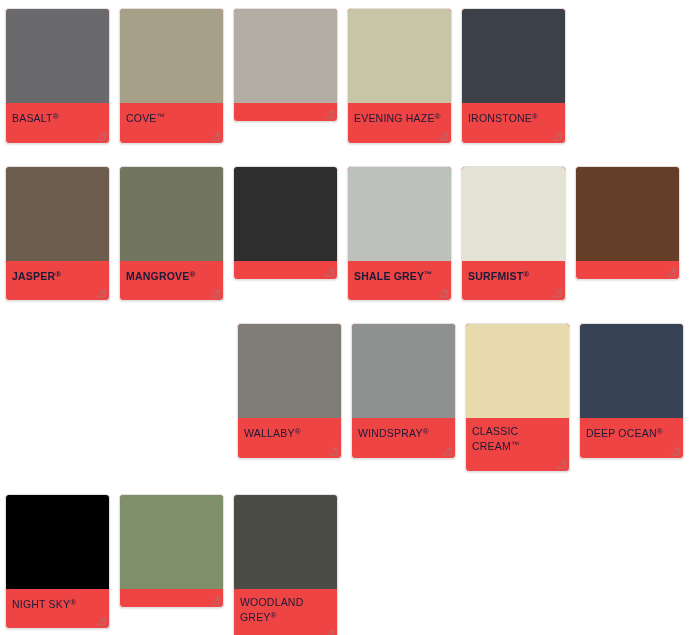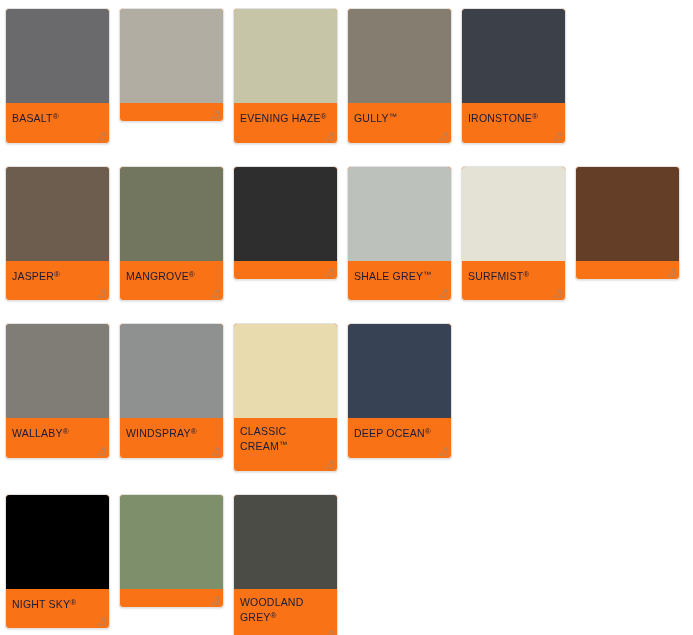--- a/index.html
+++ b/index.html
@@ -37,7 +37,7 @@
     position: relative;
     width: 105px;
     margin-right: 9px;
-    background: #f97316;
+    background: #ef4444;
     border: 1px solid #e2e2e2;
     border-radius: 4px;
     box-sizing: border-box;

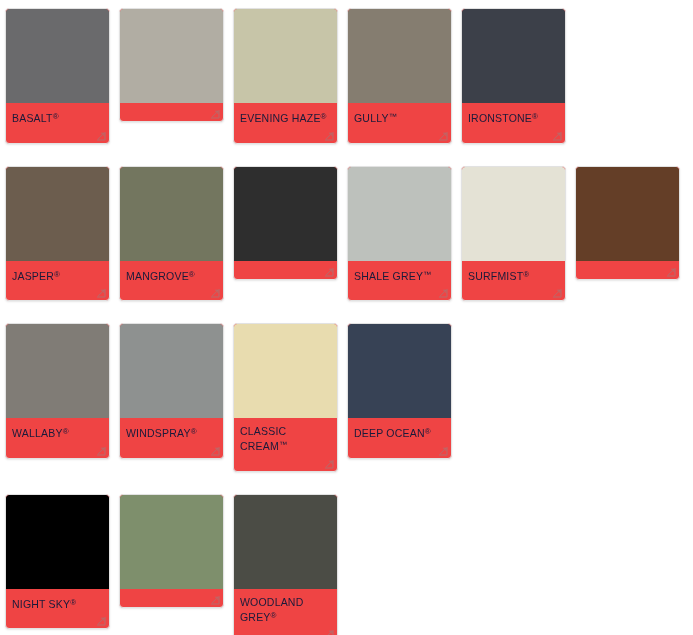--- a/index.html
+++ b/index.html
@@ -102,6 +102,19 @@
         </div>
       </div>
       <div class="swatch-card">
+        <span class="swatch-color" style="background: rgb(166, 160, 136);"></span>
+        <span class="swatch-label">COVE<span class="tm">™</span></span>
+        <div class="swatch-foot">
+          <span class="resize-grip">
+            <svg viewBox="0 0 10 10" width="10" height="10" aria-hidden="true">
+              <path d="M9 1 L9 9 L1 9" fill="none" stroke="#8a8a8a" stroke-width="1"></path>
+              <path d="M2.2 8 L8 2.2" fill="none" stroke="#8a8a8a" stroke-width="1"></path>
+              <path d="M8 2.2 L8 5 M8 2.2 L5.2 2.2" fill="none" stroke="#8a8a8a" stroke-width="1"></path>
+            </svg>
+          </span>
+        </div>
+      </div>
+      <div class="swatch-card">
         <span class="swatch-color" style="background: rgb(177, 173, 163);"></span>
         <div class="swatch-foot">
           <span class="resize-grip">

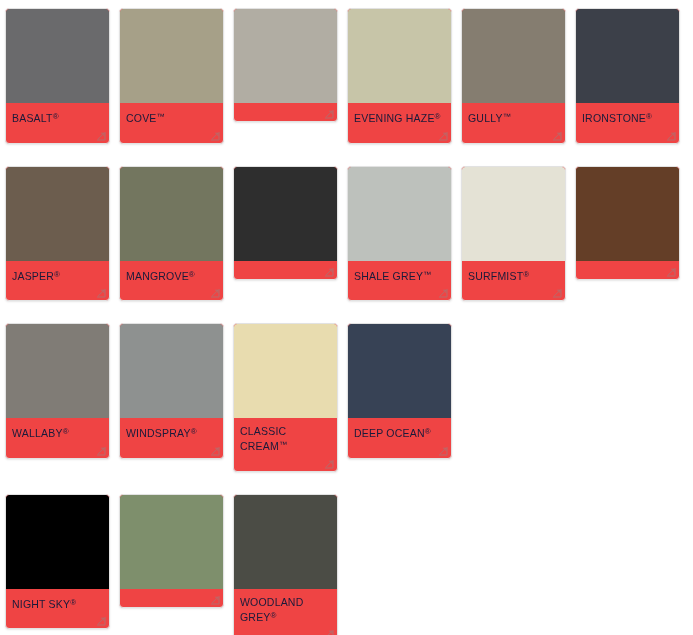--- a/index.html
+++ b/index.html
@@ -140,19 +140,6 @@
         </div>
       </div>
       <div class="swatch-card">
-        <span class="swatch-color" style="background: rgb(133, 125, 112);"></span>
-        <span class="swatch-label">GULLY<span class="tm">™</span></span>
-        <div class="swatch-foot">
-          <span class="resize-grip">
-            <svg viewBox="0 0 10 10" width="10" height="10" aria-hidden="true">
-              <path d="M9 1 L9 9 L1 9" fill="none" stroke="#8a8a8a" stroke-width="1"></path>
-              <path d="M2.2 8 L8 2.2" fill="none" stroke="#8a8a8a" stroke-width="1"></path>
-              <path d="M8 2.2 L8 5 M8 2.2 L5.2 2.2" fill="none" stroke="#8a8a8a" stroke-width="1"></path>
-            </svg>
-          </span>
-        </div>
-      </div>
-      <div class="swatch-card">
         <span class="swatch-color" style="background: rgb(60, 64, 73);"></span>
         <span class="swatch-label">IRONSTONE<span class="tm">®</span></span>
         <div class="swatch-foot">

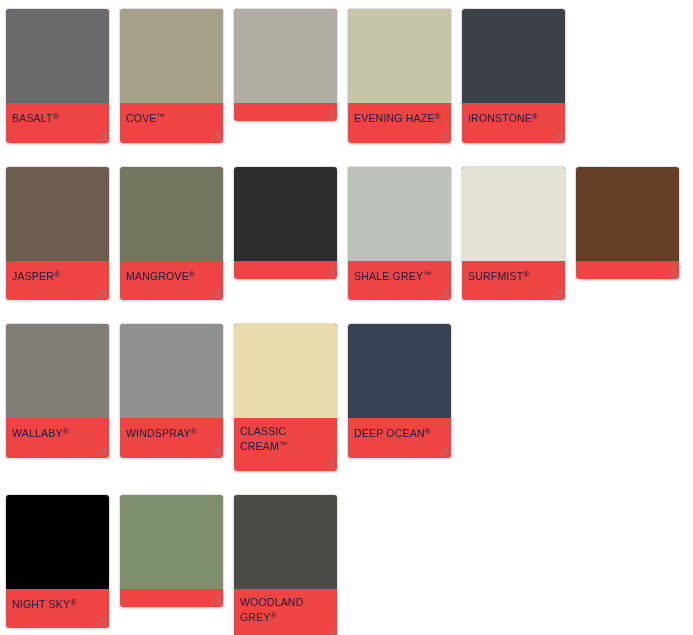--- a/index.html
+++ b/index.html
@@ -29,7 +29,7 @@
     padding: 0;
   }
   .swatch-row.row-0 { padding-top: 8px; }
-  .swatch-row.row-1 { padding-top: 22px; }
+  .swatch-row.row-1 { padding-top: 22px; font-weight: bold; }
   .swatch-row.row-2 { padding-top: 22px; }
   .swatch-row.row-3 { padding-top: 22px; }
 

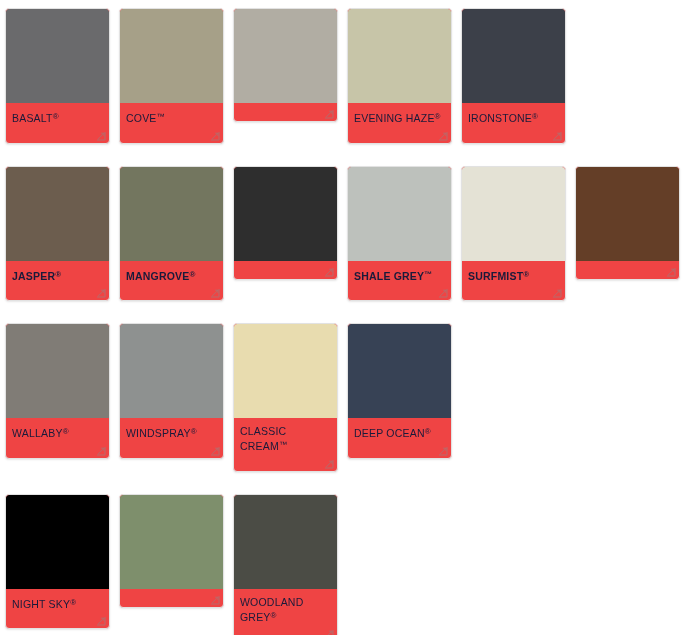--- a/index.html
+++ b/index.html
@@ -30,7 +30,7 @@
   }
   .swatch-row.row-0 { padding-top: 8px; }
   .swatch-row.row-1 { padding-top: 22px; font-weight: bold; }
-  .swatch-row.row-2 { padding-top: 22px; }
+  .swatch-row.row-2 { padding-top: 22px; justify-content: flex-end; }
   .swatch-row.row-3 { padding-top: 22px; }
 
   .swatch-card {

